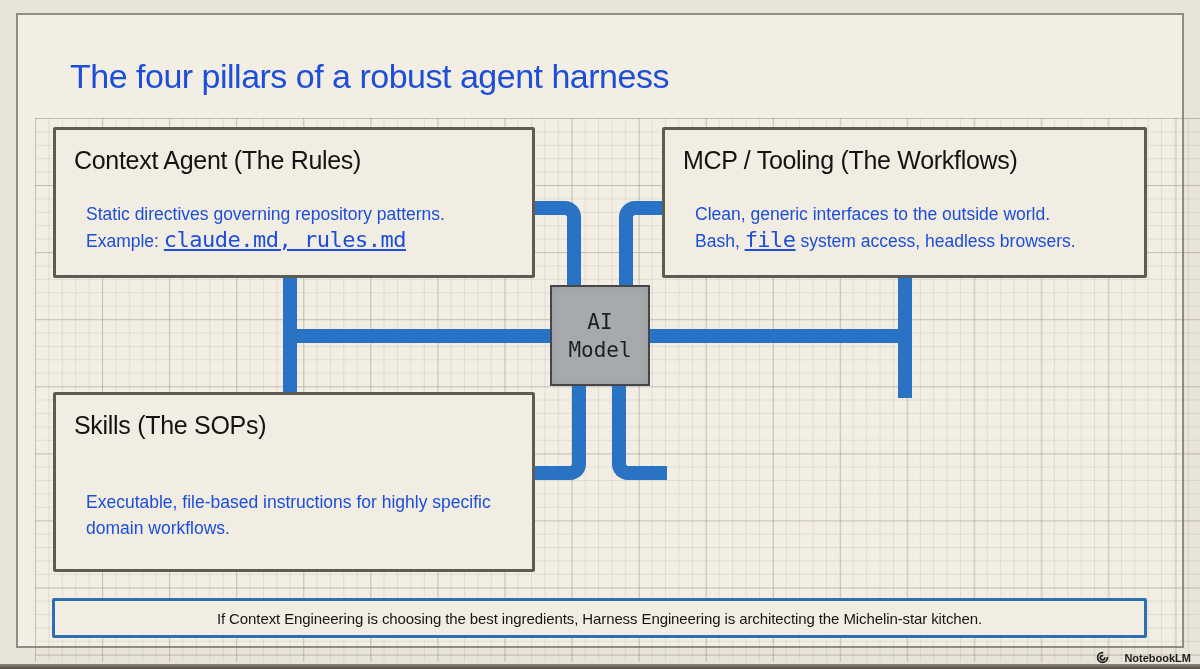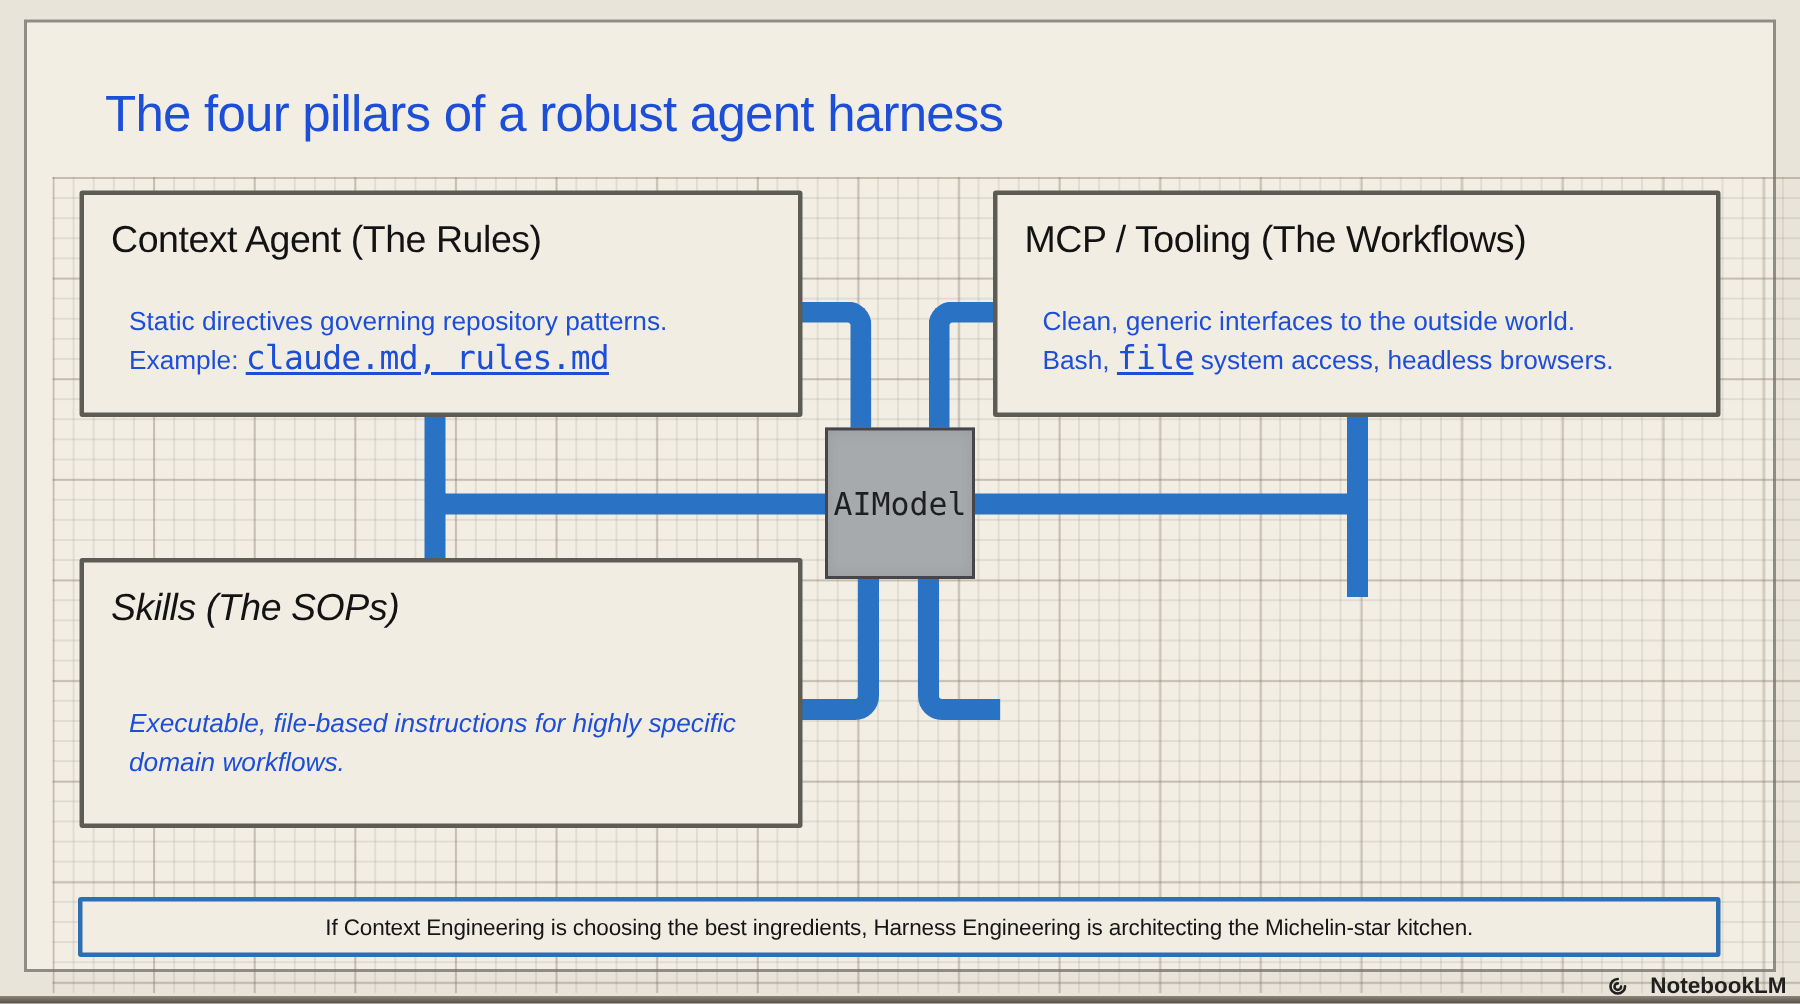--- a/index.html
+++ b/index.html
@@ -76,7 +76,7 @@
   .ai-node{
     position:absolute; left:550px; top:285px; width:100px; height:101px;
     box-sizing:border-box; background:var(--node-gray); border:2.5px solid #45454a;
-    display:flex; flex-direction:row; align-items:center; justify-content:center;
+    display:flex; flex-direction:column; align-items:center; justify-content:center;
     font-family:"DejaVu Sans Mono", monospace; font-size:21px; line-height:28px;
     color:#1f1f22; box-shadow:inset 0 0 10px rgba(0,0,0,0.08);
   }

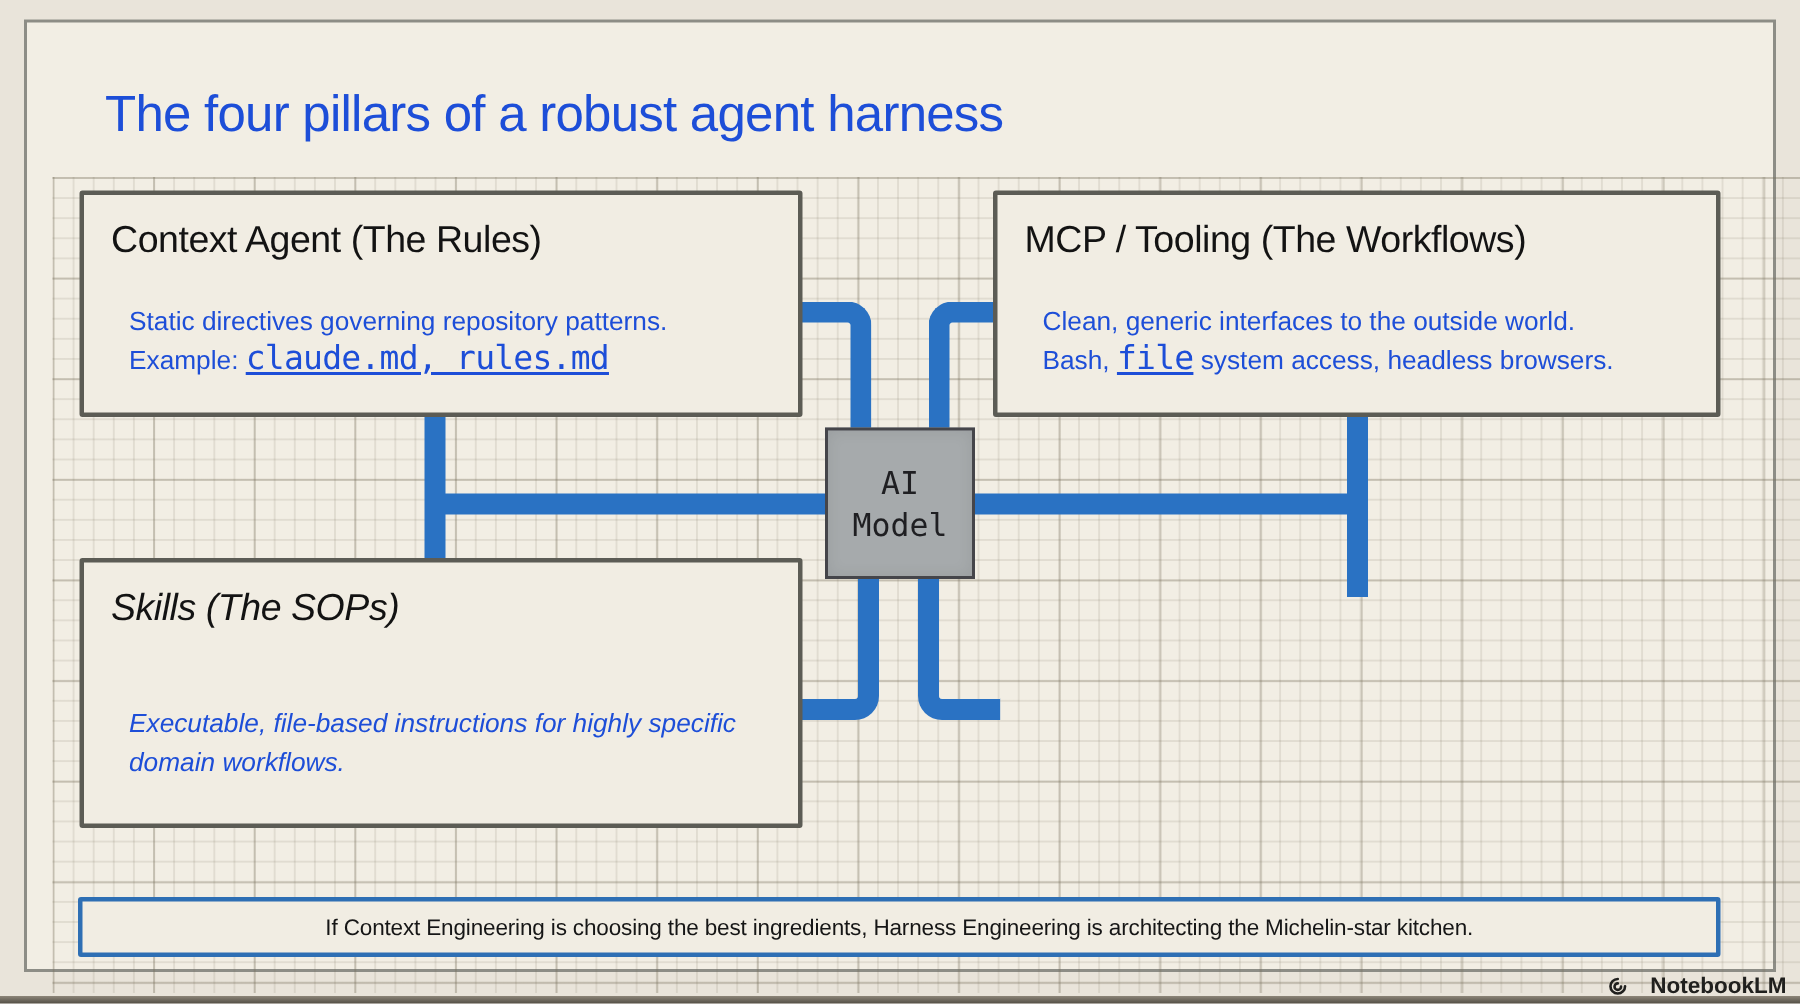--- a/index.html
+++ b/index.html
@@ -57,7 +57,7 @@
   }
   .pillar-tl{left:53px;  top:127px; width:482px; height:151px;}
   .pillar-tr{left:662px; top:127px; width:485px; height:151px;}
-  .pillar-bl{left:53px;  top:372px; width:482px; height:180px;font-style:italic;}
+  .pillar-bl{left:53px;  top:392px; width:482px; height:180px;}
   .pillar-br{left:662px; top:392px; width:485px; height:180px;}
   .pillar h2{
     margin:0; font-size:25px; font-weight:500; letter-spacing:-0.3px; color:#131313;

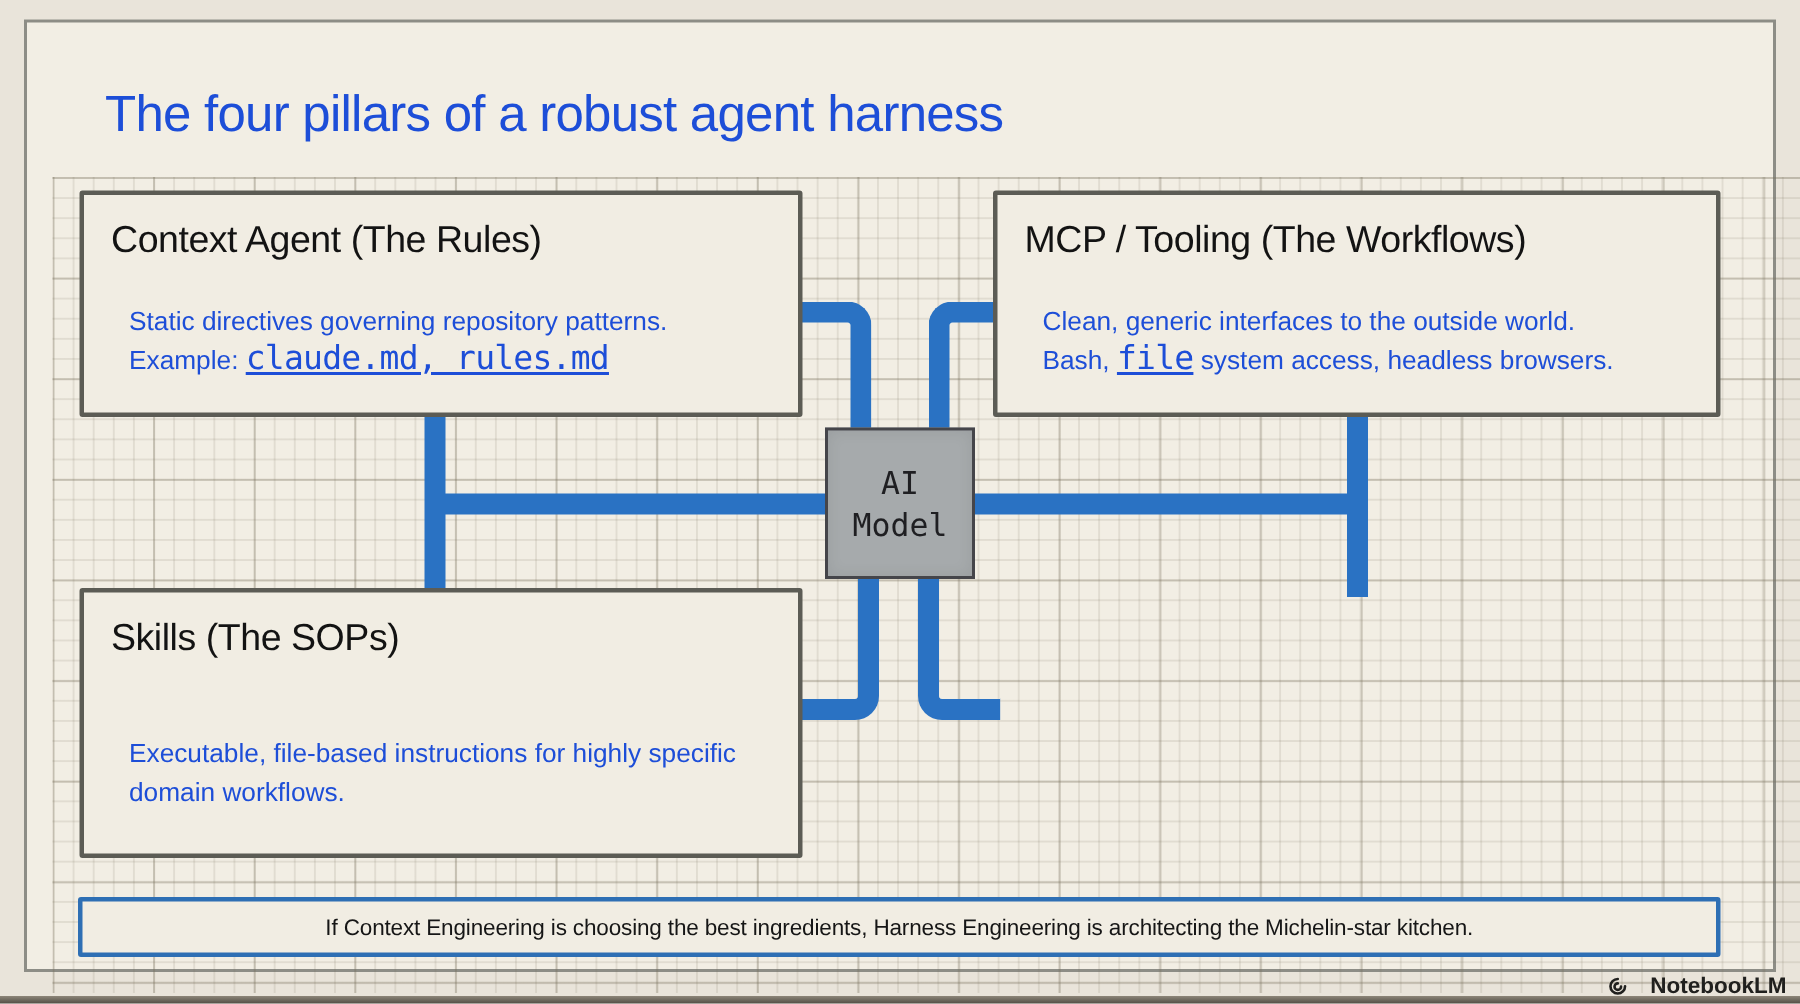--- a/index.html
+++ b/index.html
@@ -91,7 +91,7 @@
   .watermark{
     position:absolute; right:9px; top:650px; height:15px;
     display:flex; align-items:center; gap:15px;
-    font-size:15px; font-weight:600; color:#20201e;
+    font-size:11px; font-weight:600; color:#20201e;
   }
   .watermark svg{display:block;}
   .bottom-edge{

